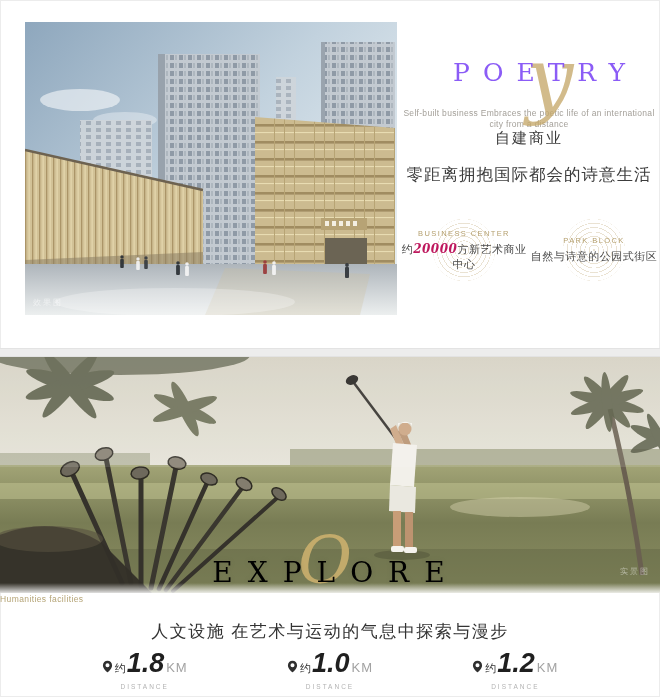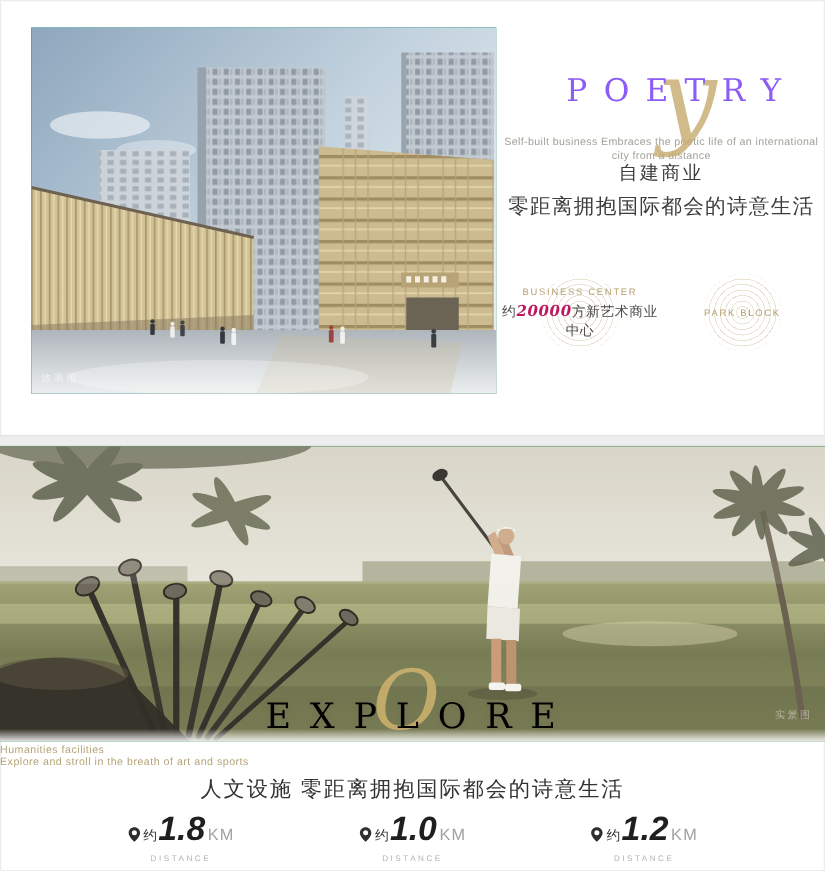--- a/index.html
+++ b/index.html
@@ -18,7 +18,7 @@
                 font-size:25px;letter-spacing:13px;text-indent:10px;color:#8b5cf6;padding-left:23px;}
   .poetry-sub{margin-top:14px;font-size:8.5px;line-height:10.5px;color:#a39f98;letter-spacing:.3px;}
   .cn-h1{font-size:15px;color:#3c3c3c;letter-spacing:2px;font-weight:500;}
-  .cn-h2{margin-top:6px;font-size:16.5px;color:#3c3c3c;letter-spacing:1px;font-weight:500;}
+  .cn-h2{margin-top:16px;font-size:16.5px;color:#3c3c3c;letter-spacing:1px;font-weight:500;}
   .badges{position:absolute;left:0;top:218px;width:262px;display:flex;justify-content:center;gap:2px;}
   .badge{position:relative;width:128px;height:64px;display:flex;flex-direction:column;
          align-items:center;justify-content:center;}

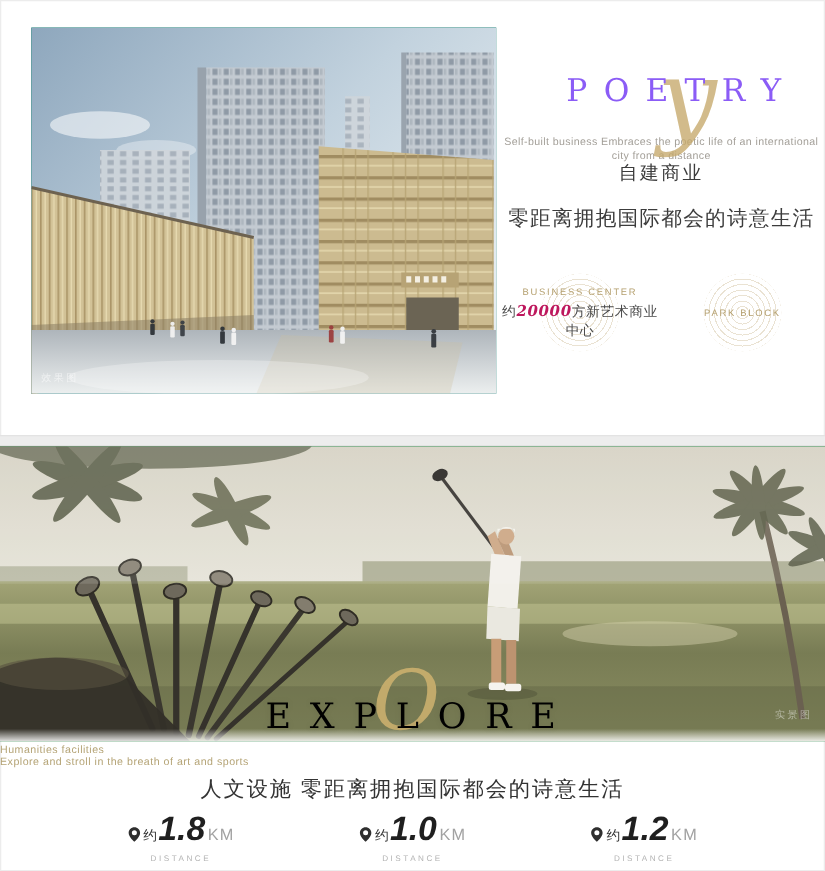--- a/index.html
+++ b/index.html
@@ -185,6 +185,7 @@
         <div class="badge">
           <span class="rosette"></span>
           <span class="badge-label">PARK BLOCK</span>
+          <span class="badge-text"><span>自然与诗意的公园式街区</span></span>
         </div>
       </div>
     </div>

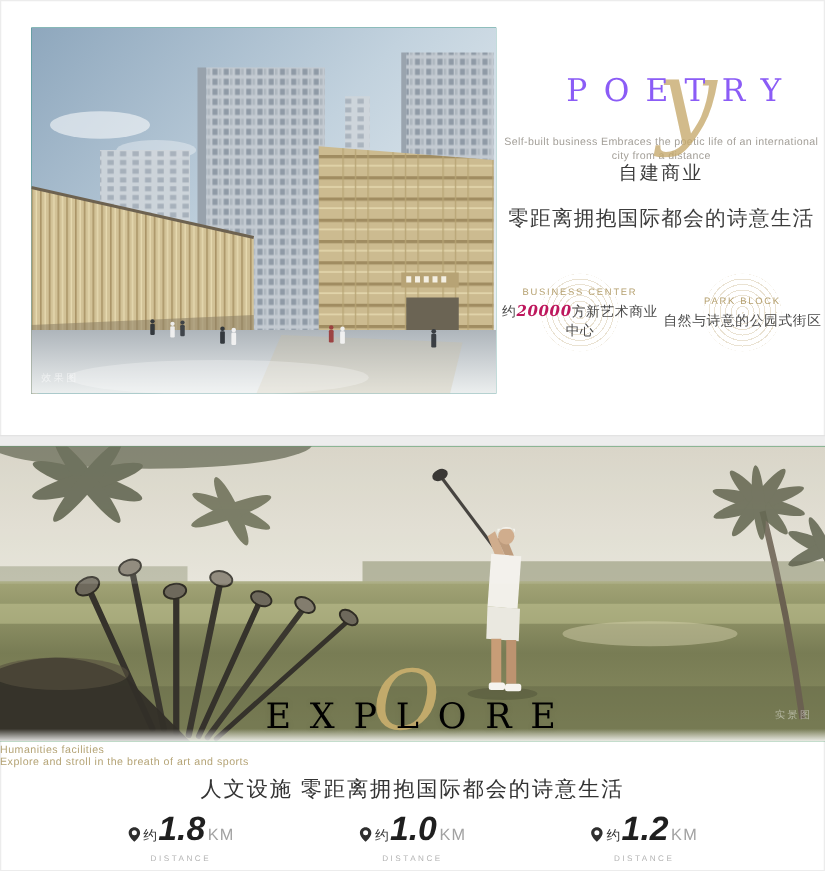--- a/index.html
+++ b/index.html
@@ -6,7 +6,7 @@
   .page{position:relative;width:660px;height:697px;margin:0;background:#ffffff;overflow:hidden;
         box-shadow:inset 0 0 0 1px #ececec;}
   
-  .render-img{position:absolute;left:25px;top:22px;width:372px;height:293px;overflow:hidden;background:#0f766e;}
+  .render-img{position:absolute;left:25px;top:22px;width:372px;height:293px;overflow:hidden;background:#000000;}
   .render-img svg{display:block;}
   .watermark{position:absolute;left:8px;bottom:7px;font-size:8px;letter-spacing:2px;
              color:rgba(255,255,255,.55);}

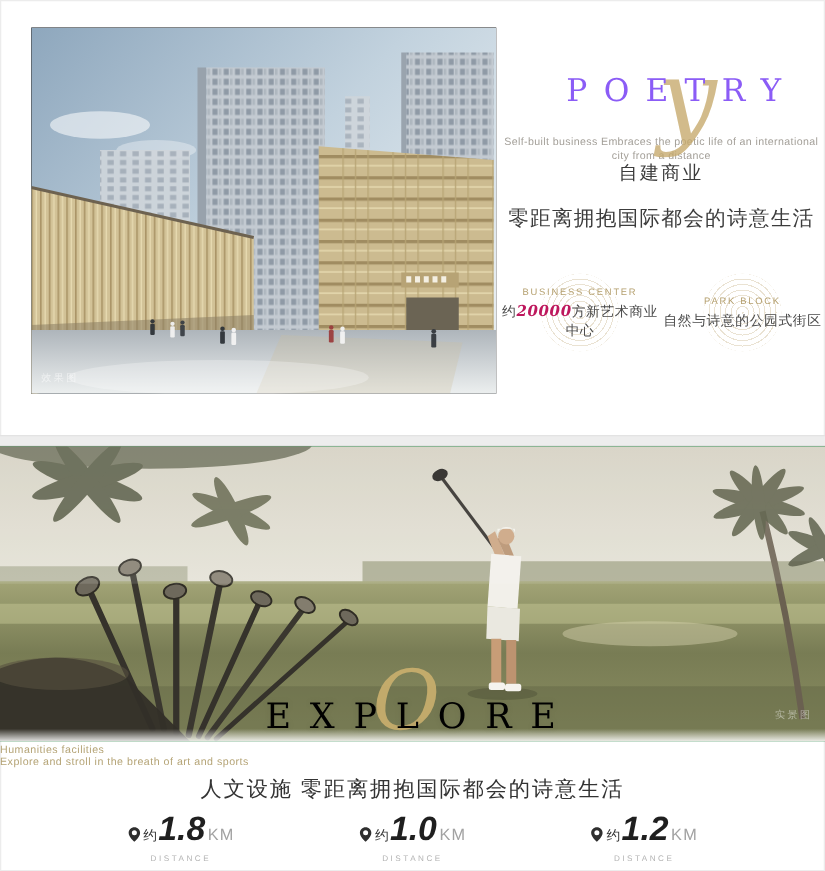--- a/index.html
+++ b/index.html
@@ -299,7 +299,6 @@
 
     <div class="explore-sub">
       <div>Humanities facilities</div>
-      <div>Explore and stroll in the breath of art and sports</div>
     </div>
 
     <div class="explore-cn">人文设施 零距离拥抱国际都会的诗意生活</div>

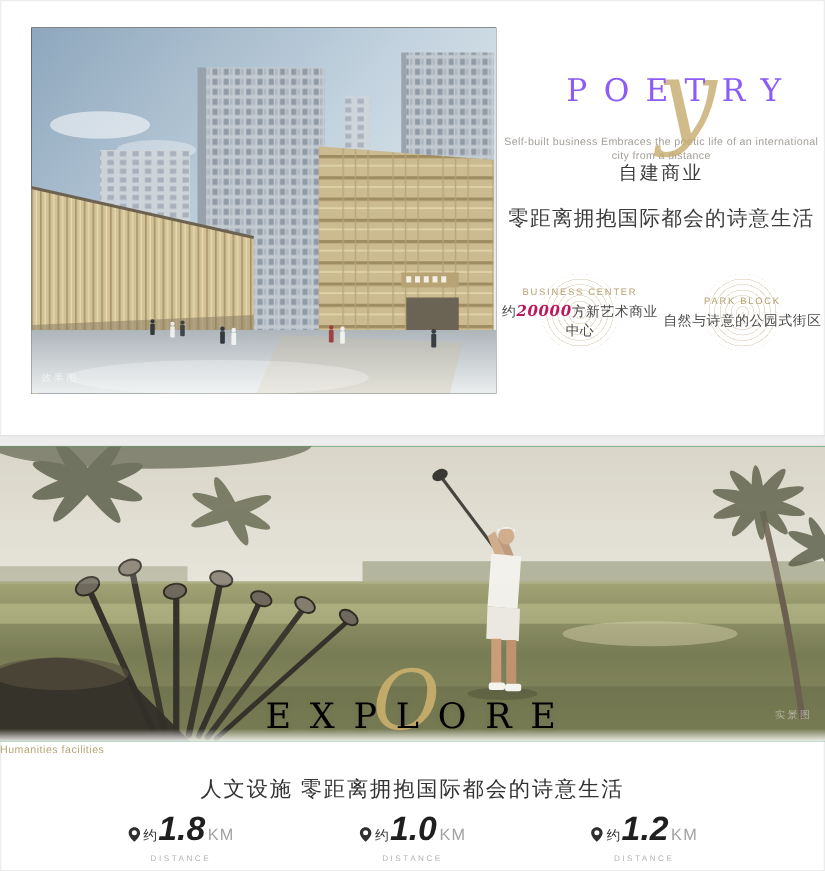--- a/index.html
+++ b/index.html
@@ -301,7 +301,7 @@
       <div>Humanities facilities</div>
     </div>
 
-    <div class="explore-cn">人文设施 零距离拥抱国际都会的诗意生活</div>
+    <div class="explore-cn">人文设施 在艺术与运动的气息中探索与漫步</div>
 
     <div class="distances">
 

